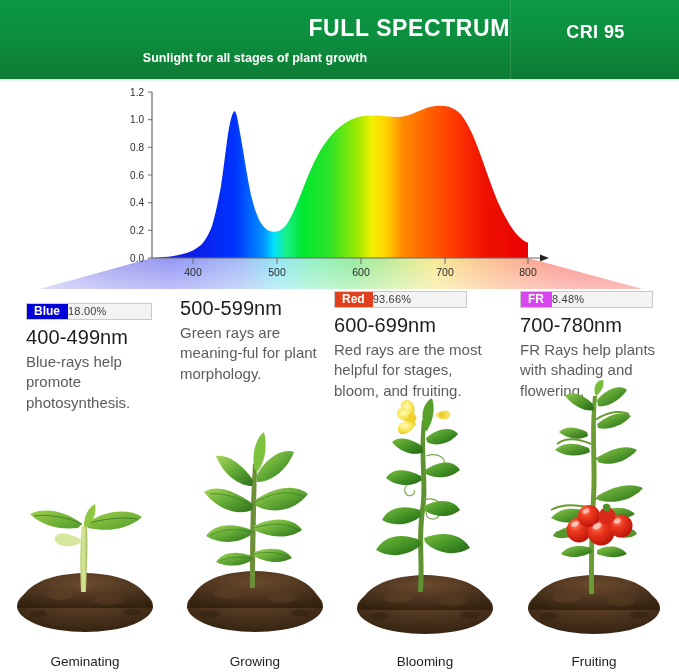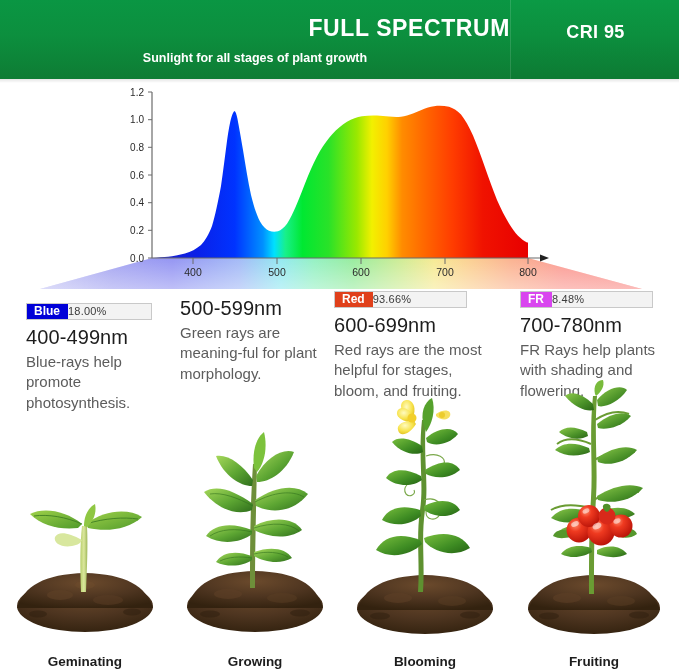--- a/index.html
+++ b/index.html
@@ -150,7 +150,6 @@
     top: 0;
     width: 170px;
     height: 292px;
-    font-weight: bold;
   }
   .plant-cell-0 { left: 0px; }
   .plant-cell-1 { left: 170px; }

